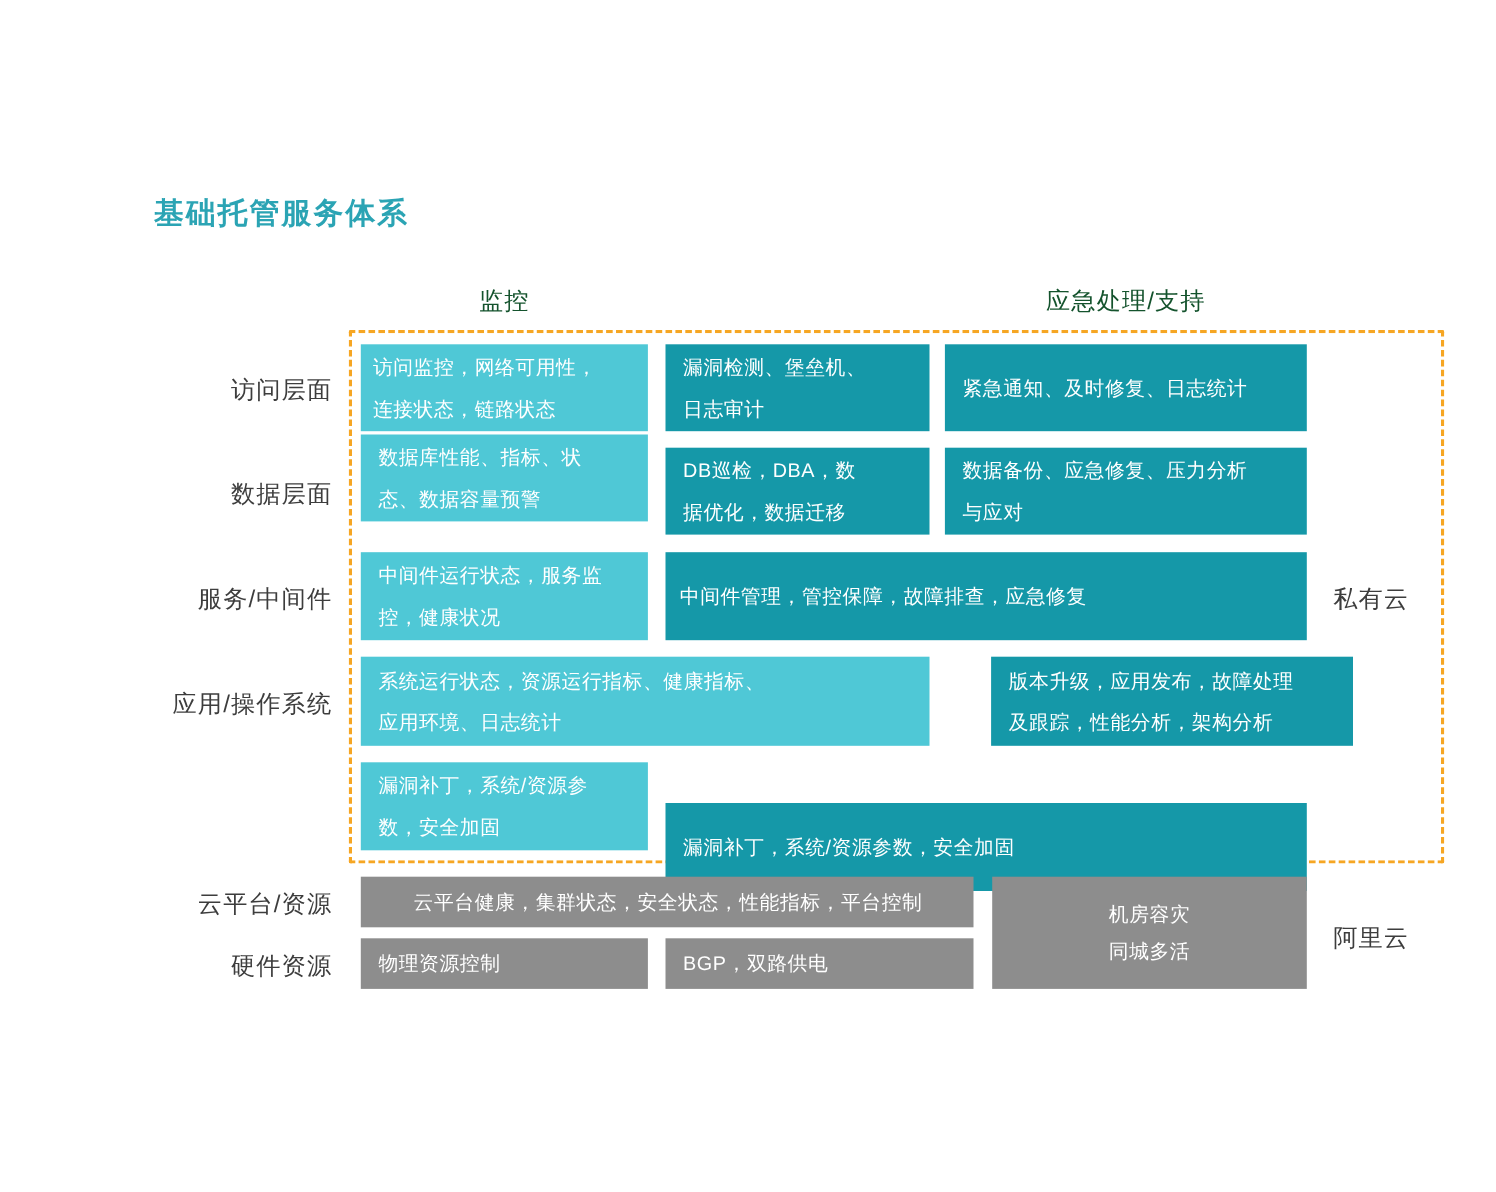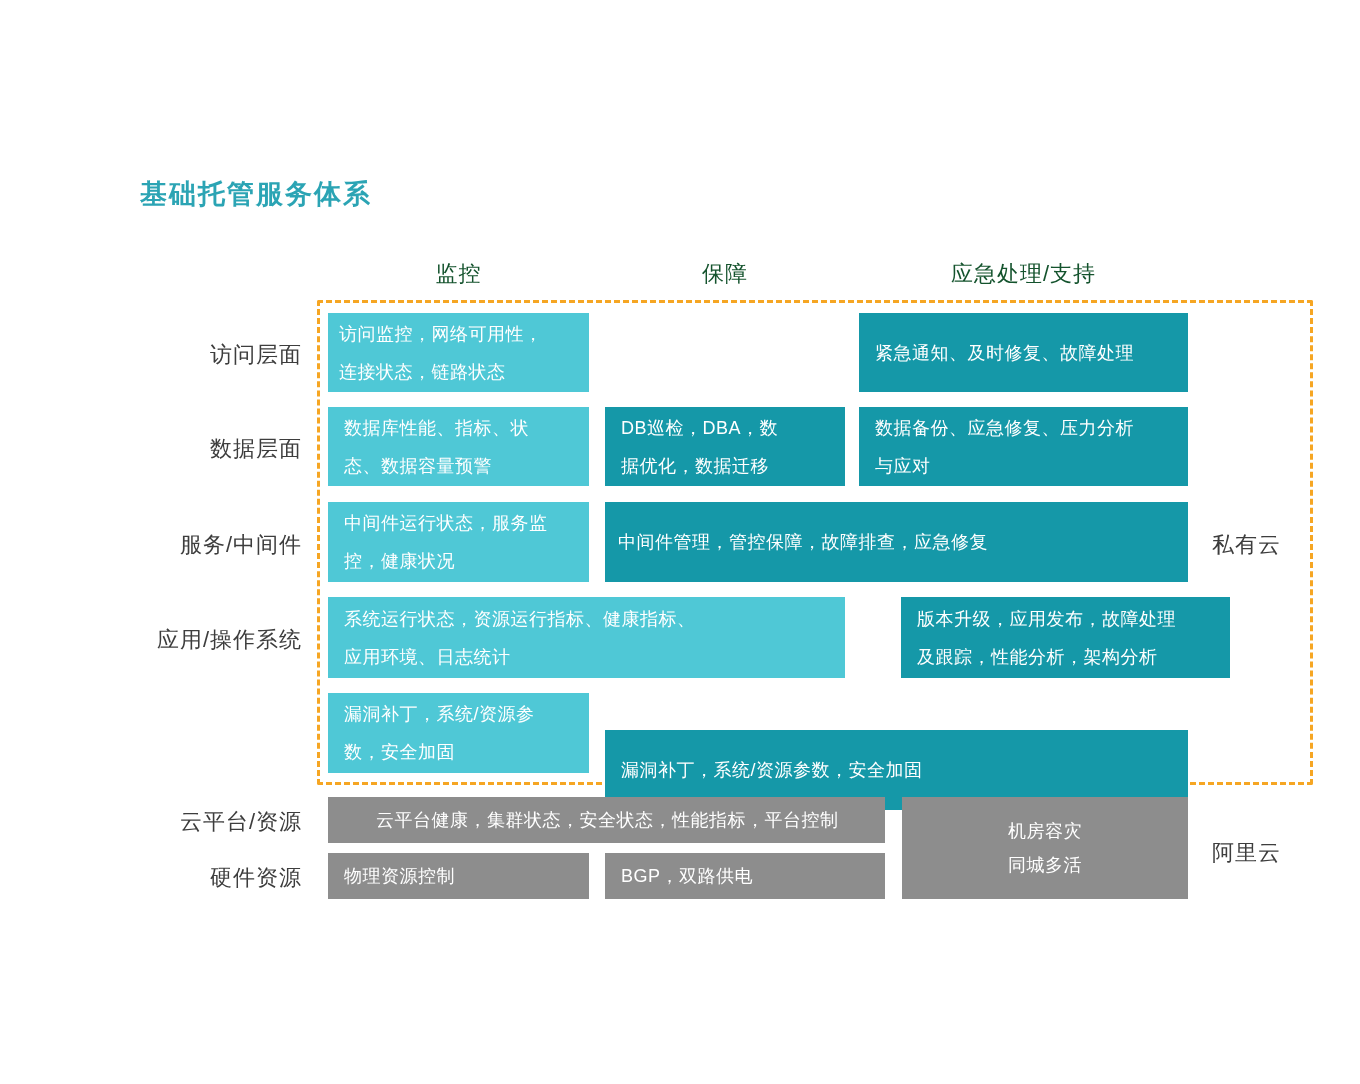--- a/index.html
+++ b/index.html
@@ -92,7 +92,6 @@
     <div class="title">基础托管服务体系</div>
 
     <div class="col-header" style="left:288px; width:261px;">监控</div>
-    <div class="col-header" style="left:565px; width:240px;">保障</div>
     <div class="col-header" style="left:819px; width:329px;">应急处理/支持</div>
 
     <div class="dashed-frame"></div>

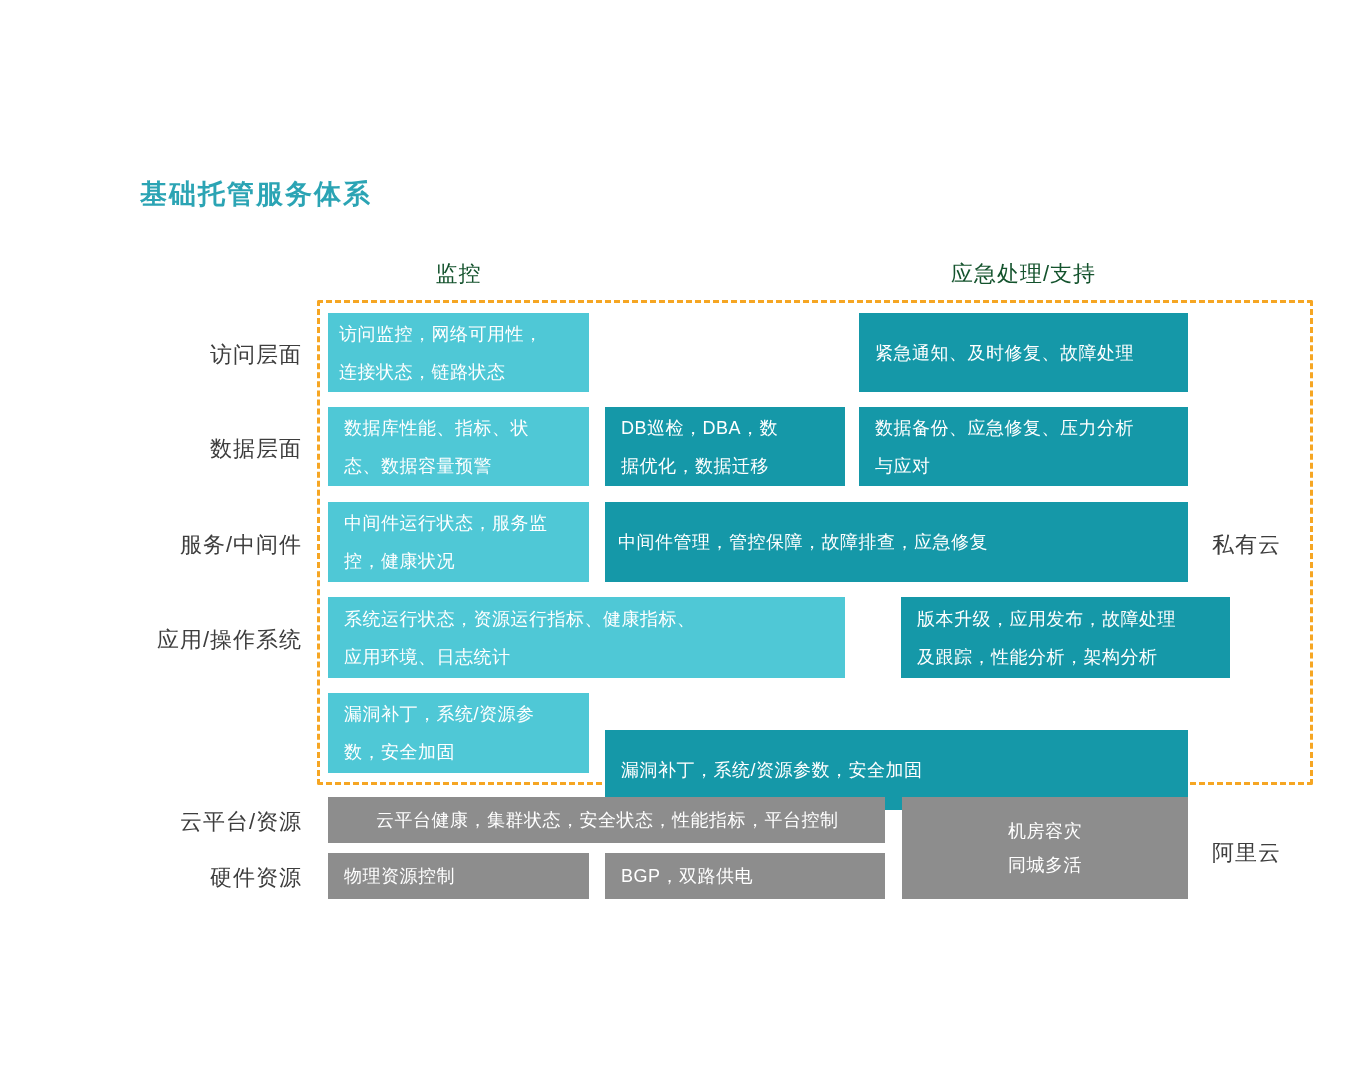--- a/index.html
+++ b/index.html
@@ -108,6 +108,8 @@
 
     <div class="cell light" style="left:288px; top:278px; width:261px; height:79px;padding-left:11px;">访问监控，网络可用性，
 连接状态，链路状态</div>
+    <div class="cell dark" style="left:565px; top:278px; width:240px; height:79px;">漏洞检测、堡垒机、
+日志审计</div>
     <div class="cell dark" style="left:819px; top:278px; width:329px; height:79px;">紧急通知、及时修复、故障处理</div>
 
     <div class="cell light" style="left:288px; top:372px; width:261px; height:79px;">数据库性能、指标、状

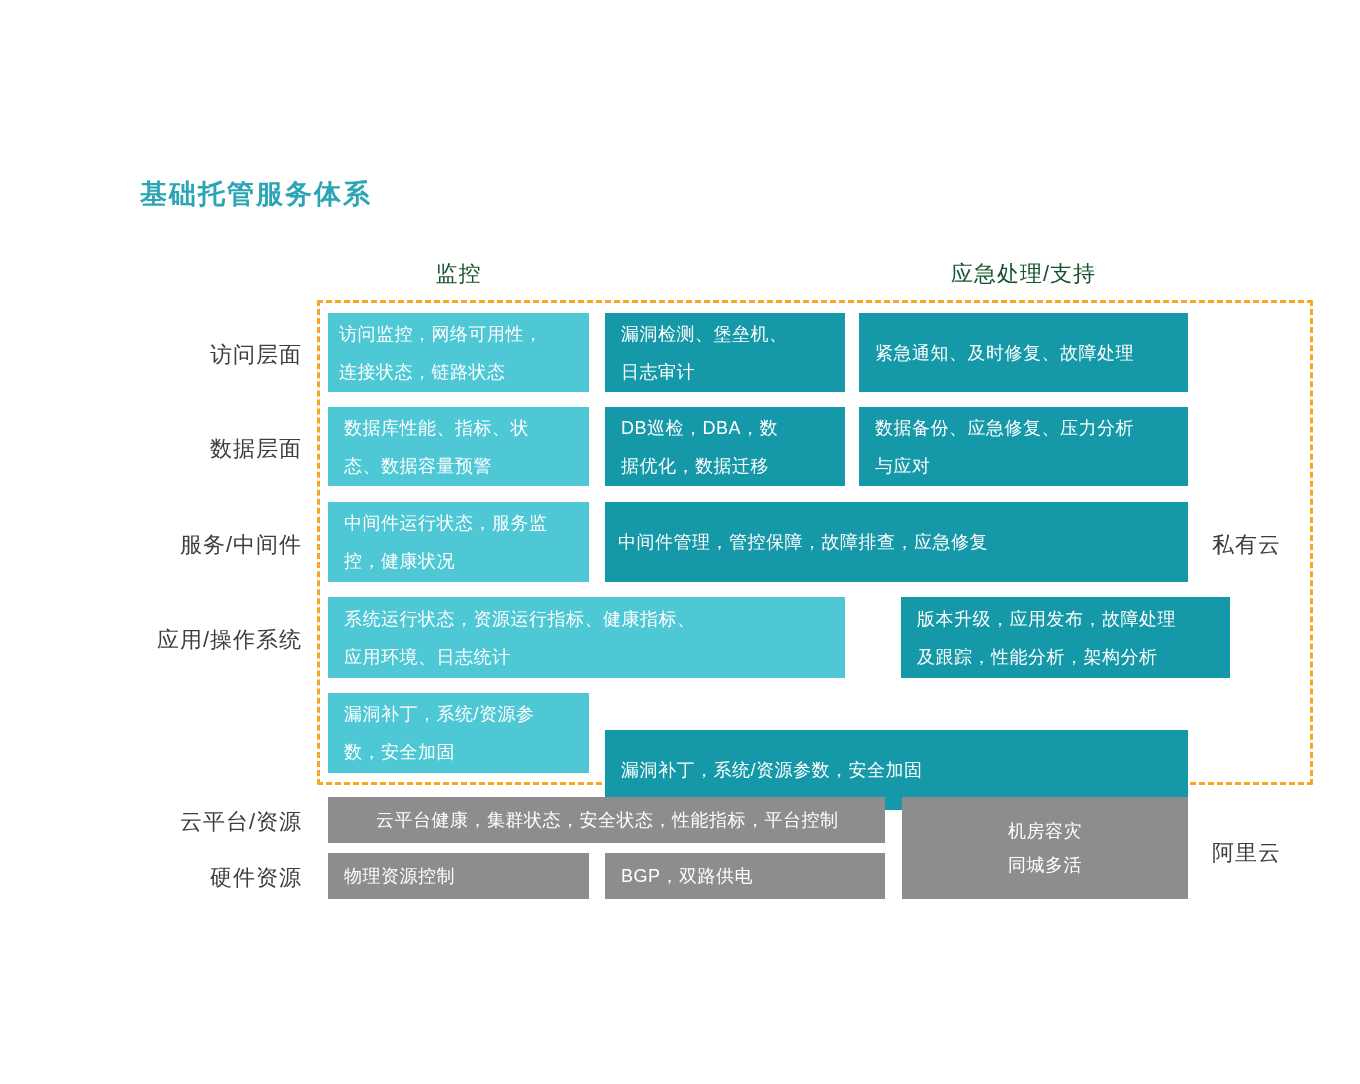--- a/index.html
+++ b/index.html
@@ -110,7 +110,7 @@
 连接状态，链路状态</div>
     <div class="cell dark" style="left:565px; top:278px; width:240px; height:79px;">漏洞检测、堡垒机、
 日志审计</div>
-    <div class="cell dark" style="left:819px; top:278px; width:329px; height:79px;">紧急通知、及时修复、故障处理</div>
+    <div class="cell dark" style="left:819px; top:278px; width:329px; height:79px;">紧急通知、及时修复、日志统计</div>
 
     <div class="cell light" style="left:288px; top:372px; width:261px; height:79px;">数据库性能、指标、状
 态、数据容量预警</div>

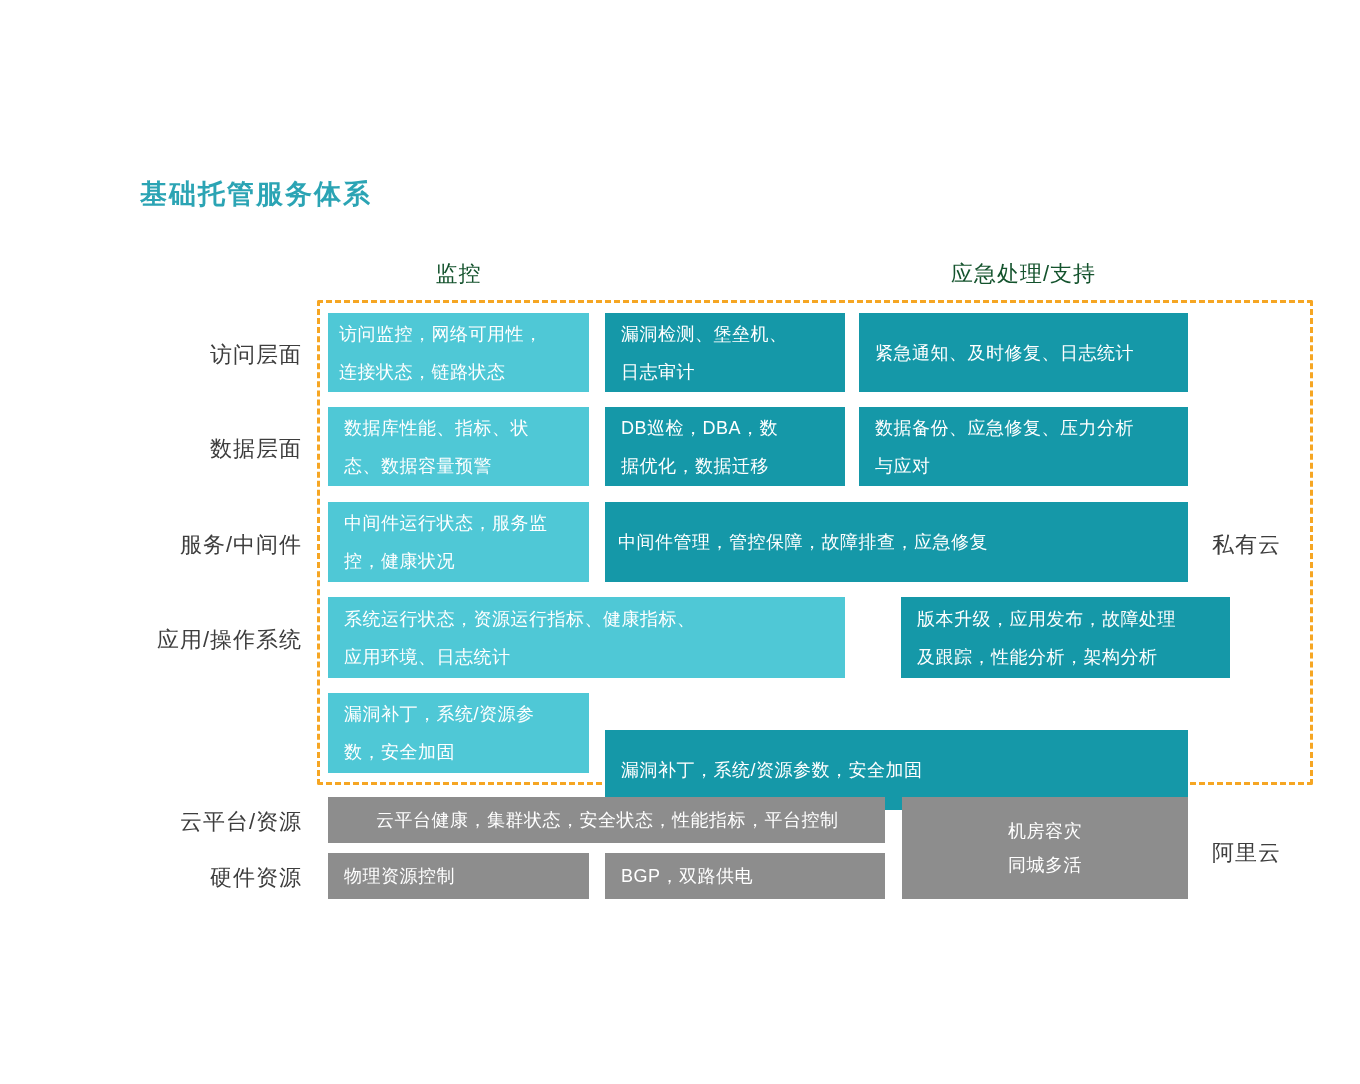--- a/index.html
+++ b/index.html
@@ -112,7 +112,7 @@
 日志审计</div>
     <div class="cell dark" style="left:819px; top:278px; width:329px; height:79px;">紧急通知、及时修复、日志统计</div>
 
-    <div class="cell light" style="left:288px; top:372px; width:261px; height:79px;">数据库性能、指标、状
+    <div class="cell light" style="left:288px; top:360px; width:261px; height:79px;">数据库性能、指标、状
 态、数据容量预警</div>
     <div class="cell dark" style="left:565px; top:372px; width:240px; height:79px;">DB巡检，DBA，数
 据优化，数据迁移</div>

